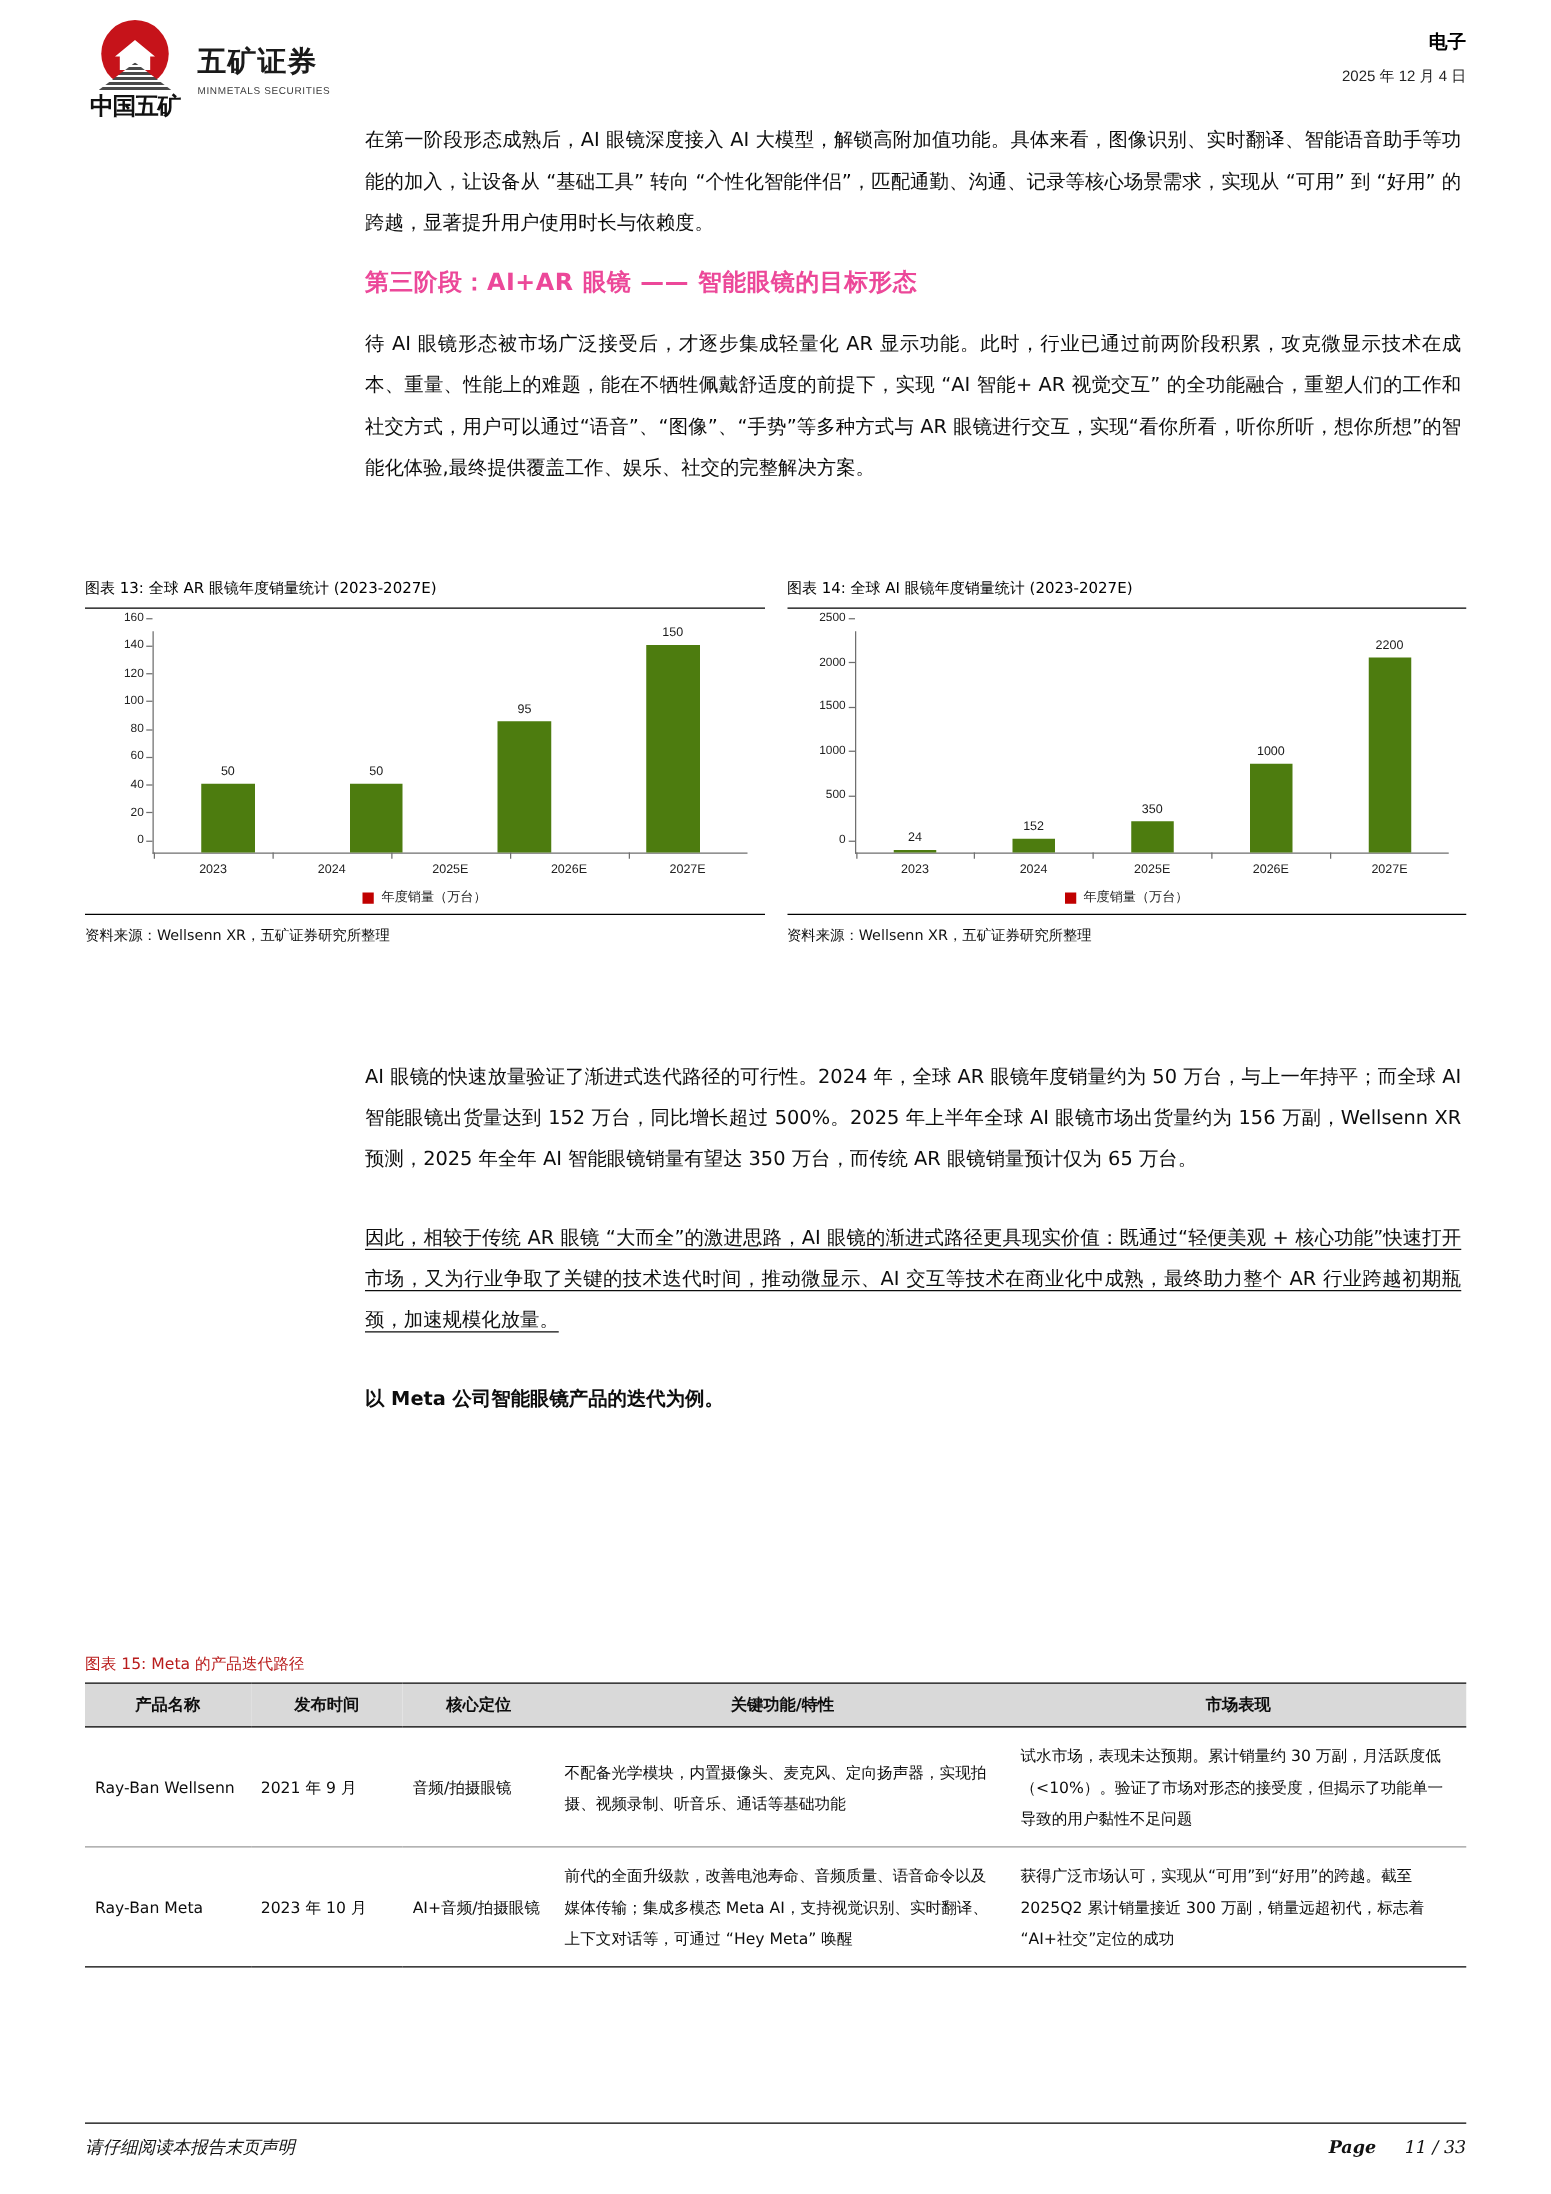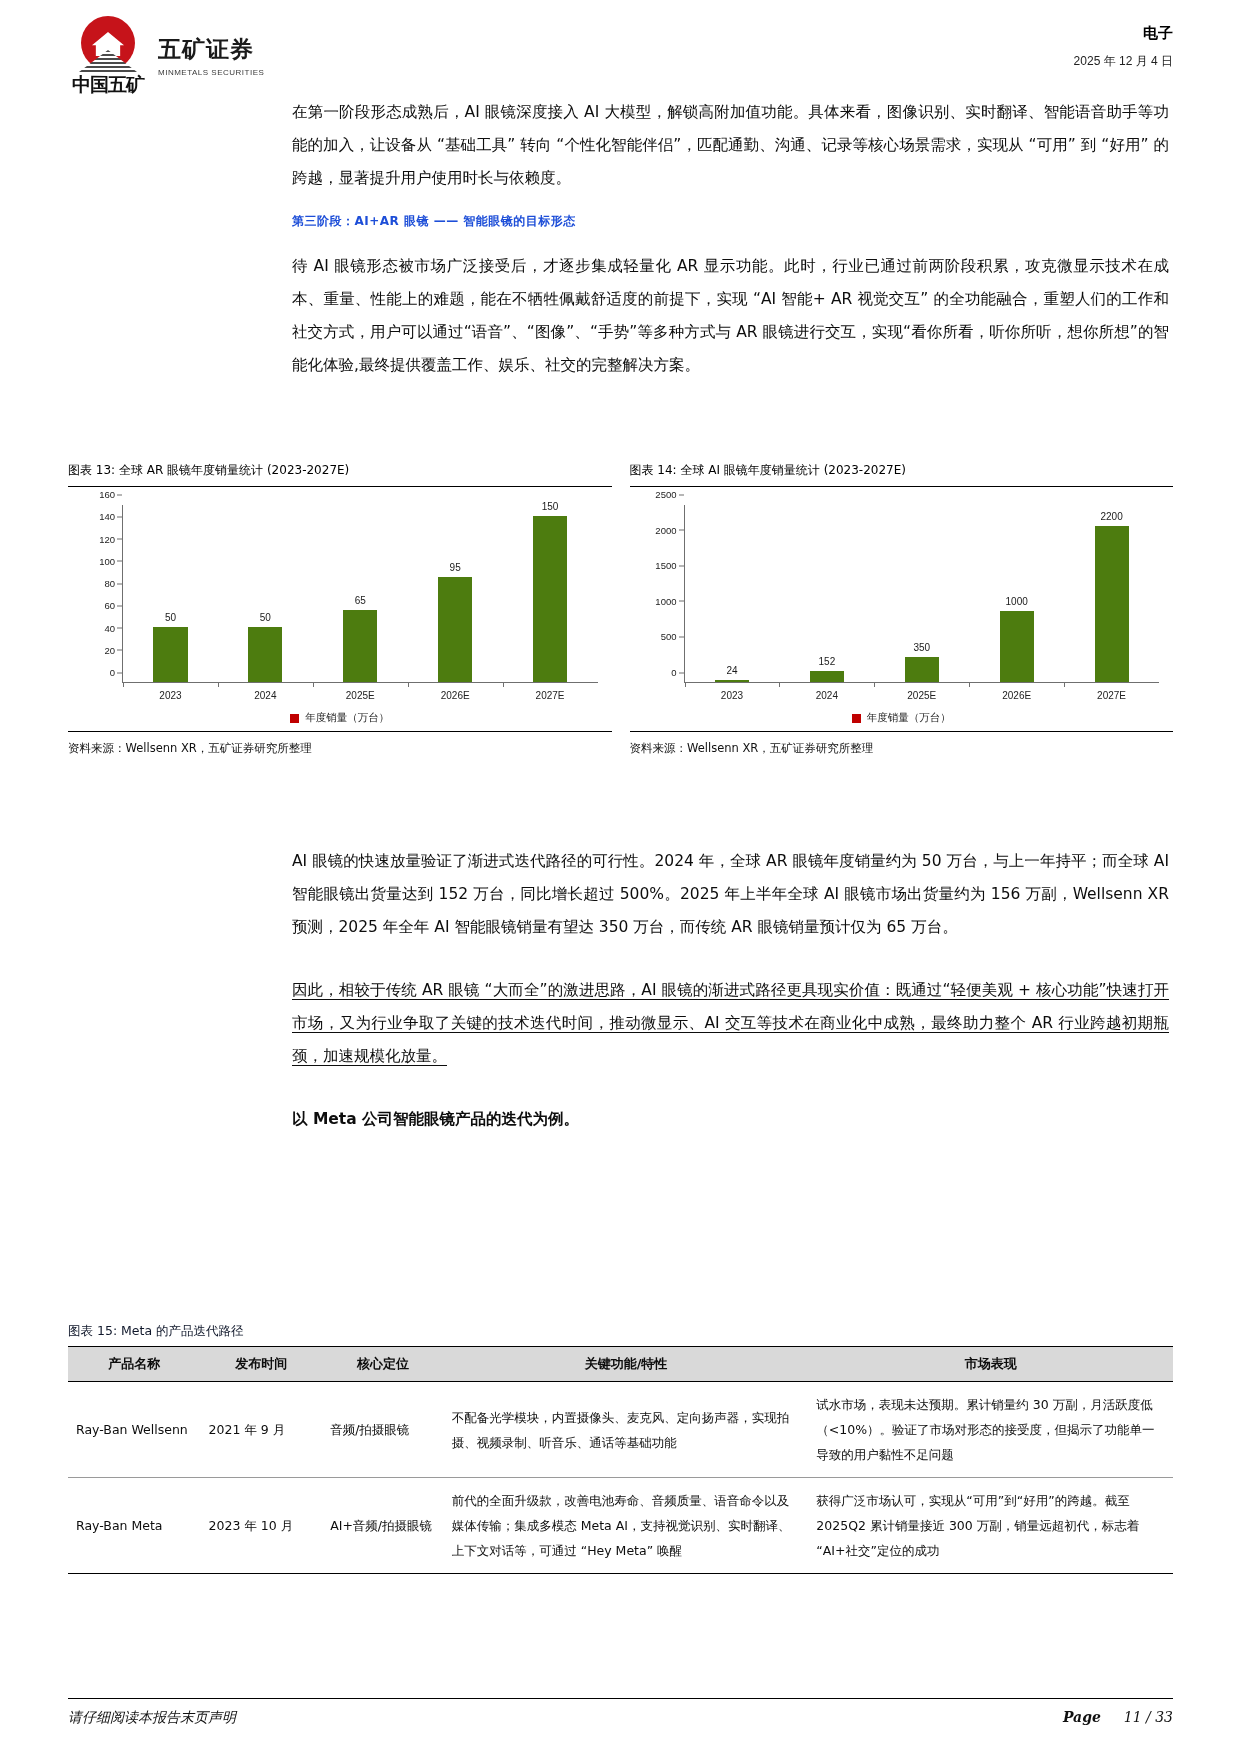--- a/index.html
+++ b/index.html
@@ -125,9 +125,9 @@
   .para.spaced { margin-bottom: 18px; }
   .heading-red {
     margin: 18px 72px 20px 292px;
-    font-size: 12px;
+    font-size: 19px;
     font-weight: bold;
-    color: #1d4ed8;
+    color: #ec4899;
     font-family: "DejaVu Sans", sans-serif;
     letter-spacing: 0.5px;
   }

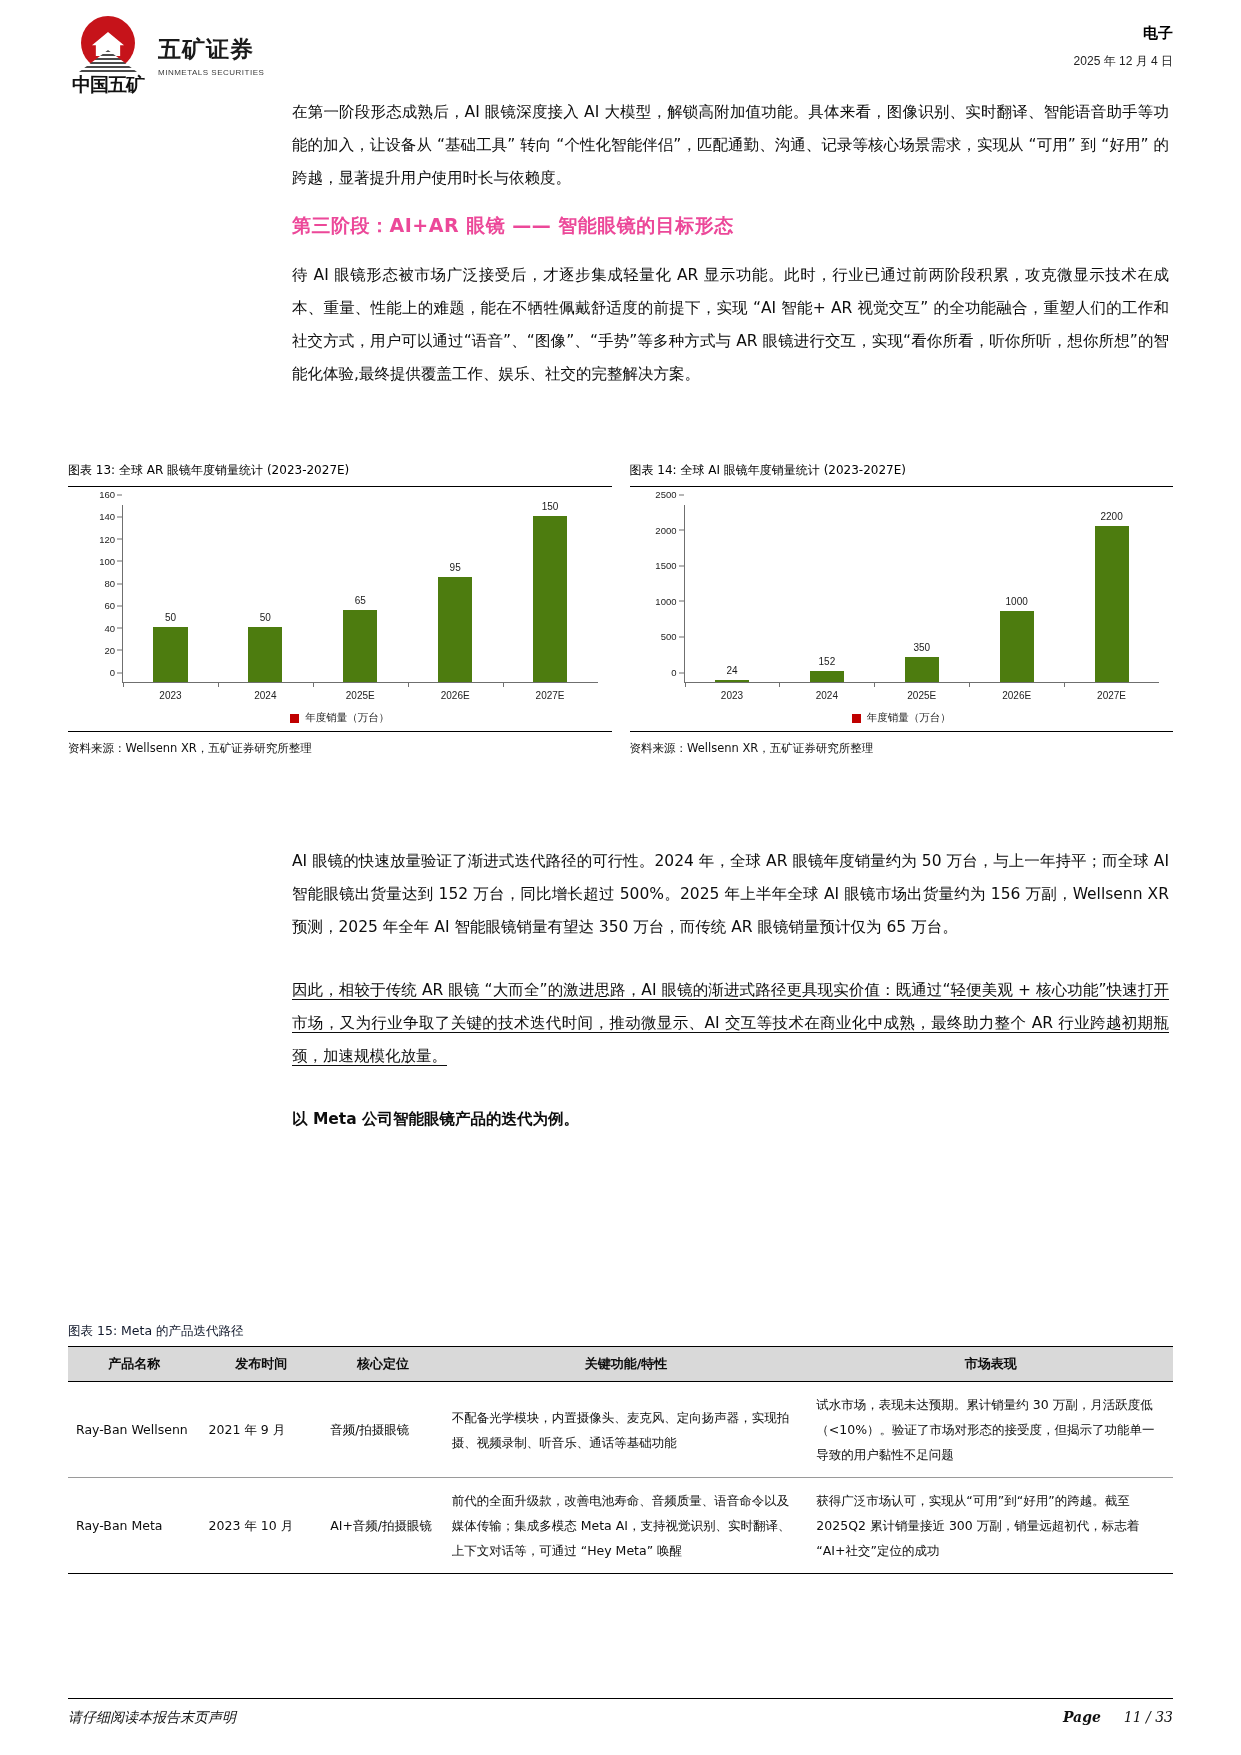--- a/index.html
+++ b/index.html
@@ -405,11 +405,6 @@
             <div class="bar-slot">
               <div class="bar" style="height:31.25%;">
                 <span class="bar-value">50</span>
-              </div>
-            </div>
-            <div class="bar-slot">
-              <div class="bar" style="height:40.6%;">
-                <span class="bar-value">65</span>
               </div>
             </div>
             <div class="bar-slot">

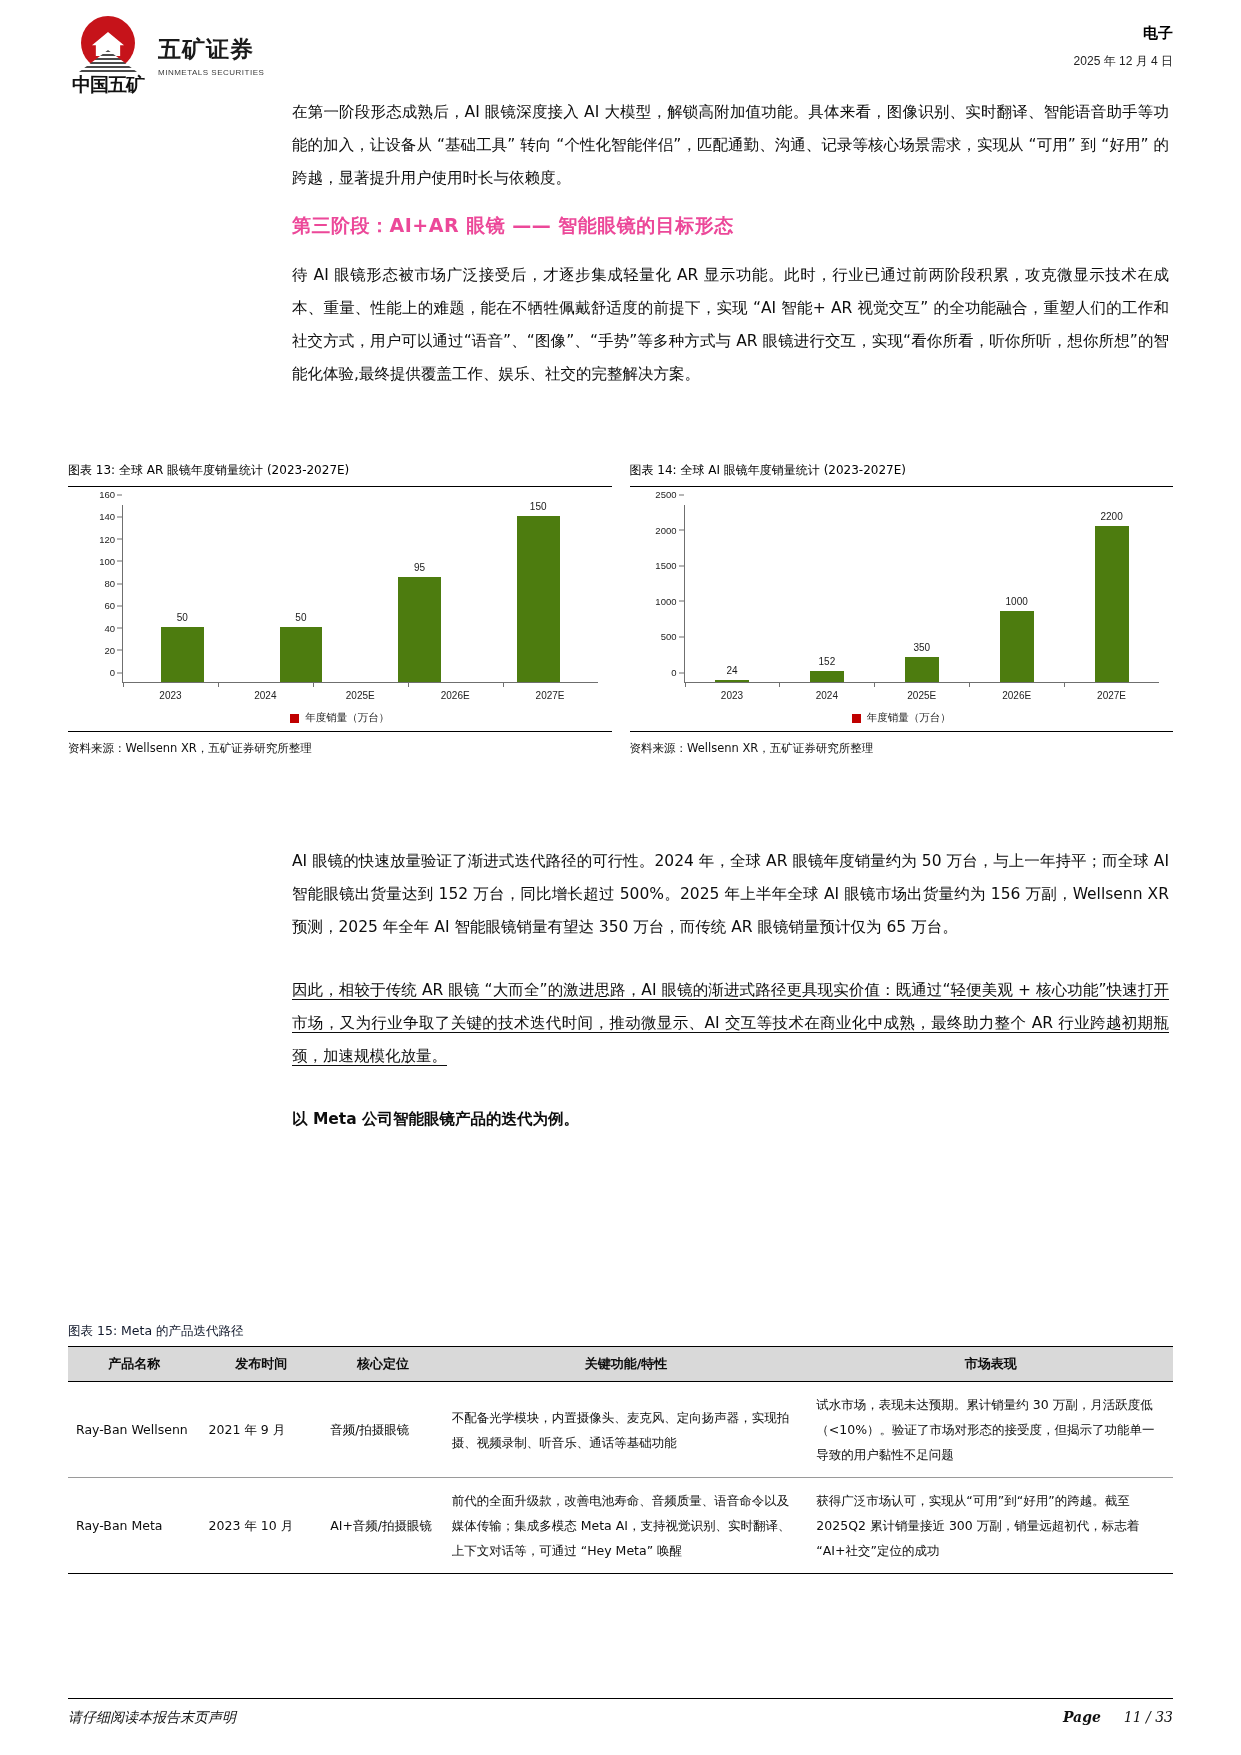--- a/index.html
+++ b/index.html
@@ -287,7 +287,7 @@
   }
   .tbl-title {
     font-size: 12.5px;
-    color: #0f172a;
+    color: #b91c1c;
     padding-bottom: 6px;
     font-family: "DejaVu Sans", sans-serif;
   }

